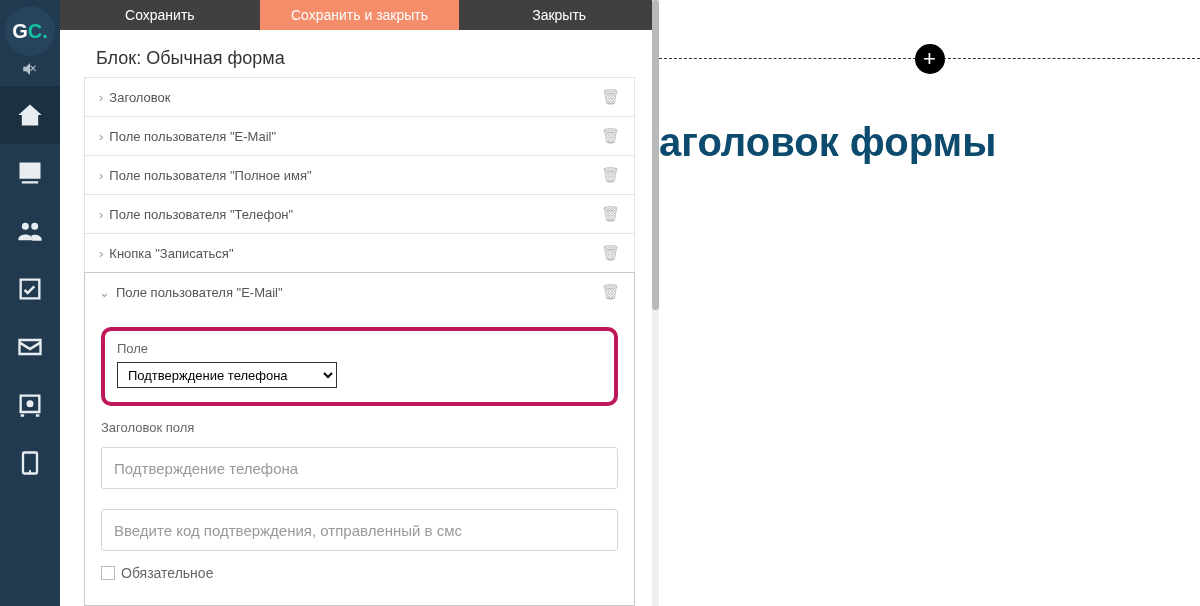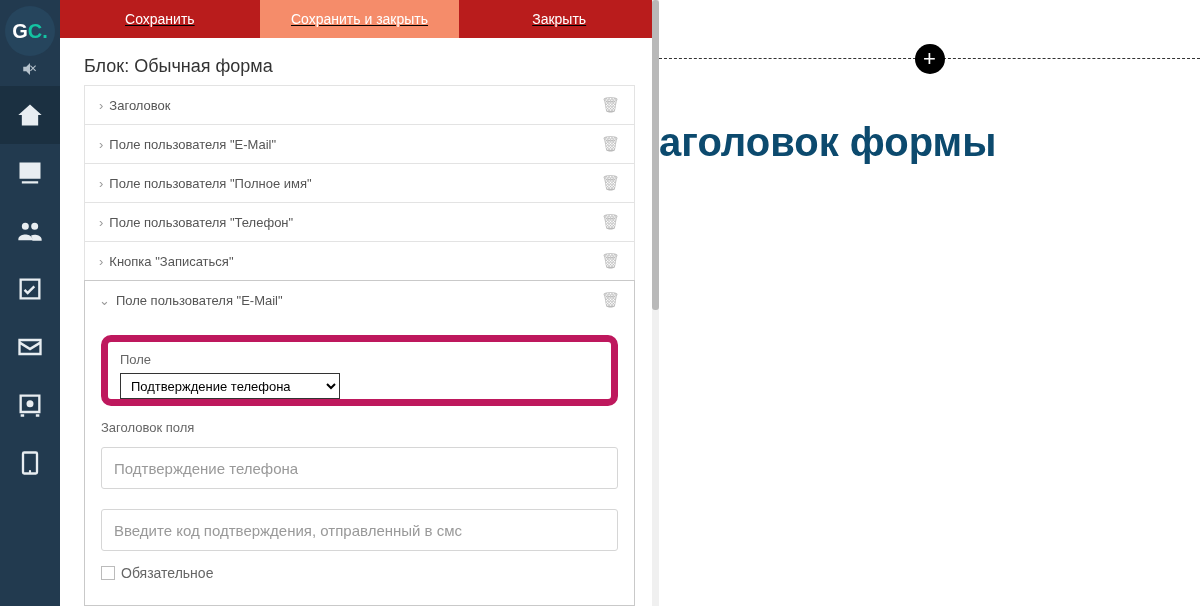--- a/index.html
+++ b/index.html
@@ -17,7 +17,7 @@
 
 
 .editor { position:absolute; left:60px; top:0; width:600px; height:606px; background:#fff; border-right: 1px solid #e0e0e0; display:flex; flex-direction:column; }
-.editor-toolbar { display:flex; background:#b91c1c; height:40px;text-decoration:underline; }
+.editor-toolbar { display:flex; background:#404040; height:40px; }
 .editor-toolbar .tb-btn { flex:1; display:flex; align-items:center; justify-content:center; color:#fff; font-size:14px; cursor:pointer; }
 .editor-toolbar .tb-btn.orange { background:#f58c6a; }
 .block-title { padding:18px 24px 8px; font-size:18px; color:#333; }

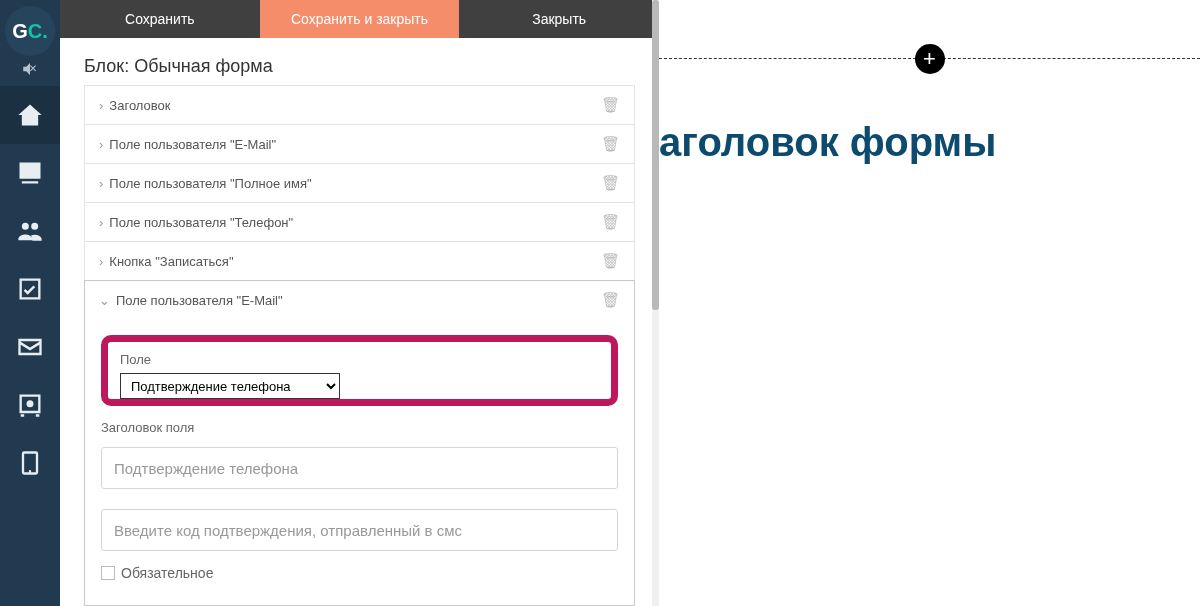--- a/index.html
+++ b/index.html
@@ -20,7 +20,7 @@
 .editor-toolbar { display:flex; background:#404040; height:40px; }
 .editor-toolbar .tb-btn { flex:1; display:flex; align-items:center; justify-content:center; color:#fff; font-size:14px; cursor:pointer; }
 .editor-toolbar .tb-btn.orange { background:#f58c6a; }
-.block-title { padding:18px 24px 8px; font-size:18px; color:#333; }
+.block-title { padding:18px 36px 8px; font-size:18px; color:#333; }
 .sub-title { padding:0 24px 8px; font-size:14px; font-weight:bold; color:#222; }
 
 .parts { padding:0 24px; }

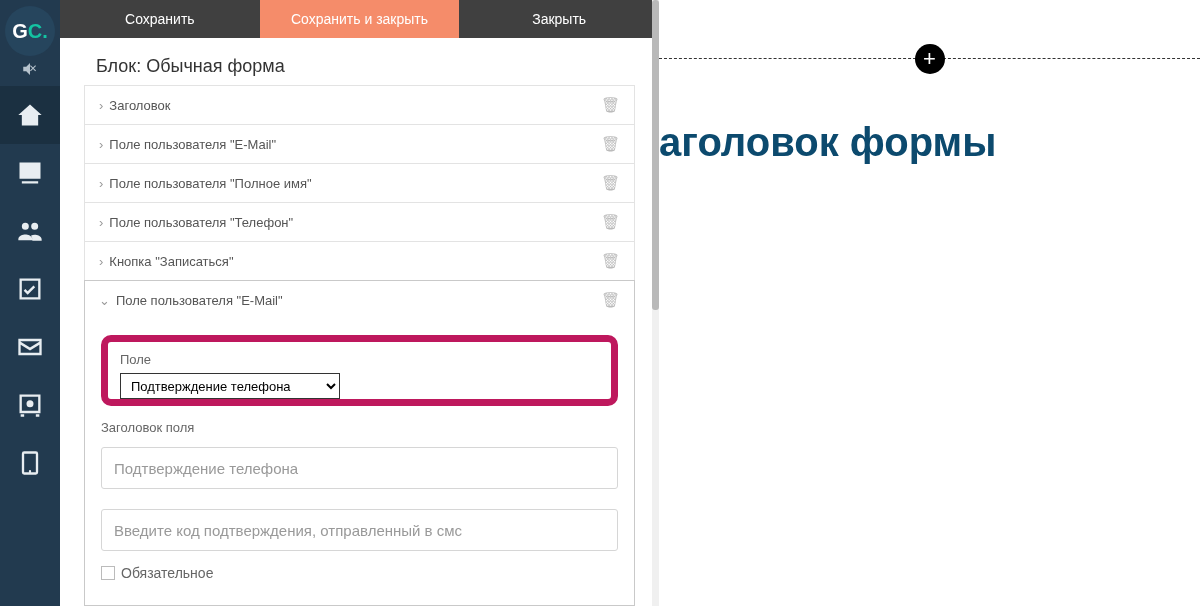--- a/index.html
+++ b/index.html
@@ -32,7 +32,7 @@
 .part-item.expanded { border:1px solid #c9c9c9; }
 .expand-body { border:1px solid #c9c9c9; border-top:none; padding:16px 16px 24px 16px; background:#fff; }
 
-.field-highlight { border:7px solid #be185d; border-radius:10px; padding:10px 12px 0; margin-bottom:14px; }
+.field-highlight { border:4px solid #be185d; border-radius:10px; padding:10px 12px 14px; margin-bottom:14px; }
 .fg-label { font-size:13px; color:#666; margin-bottom:6px; }
 .sel { width:220px; height:26px; border:1px solid #333; padding:2px 6px; font-size:13px; background:#fff; cursor:pointer; }
 .text-input { width:100%; height:42px; border:1px solid #d6d6d6; border-radius:3px; padding:8px 12px; font-size:15px; color:#999; margin-top:6px; margin-bottom:14px; }

